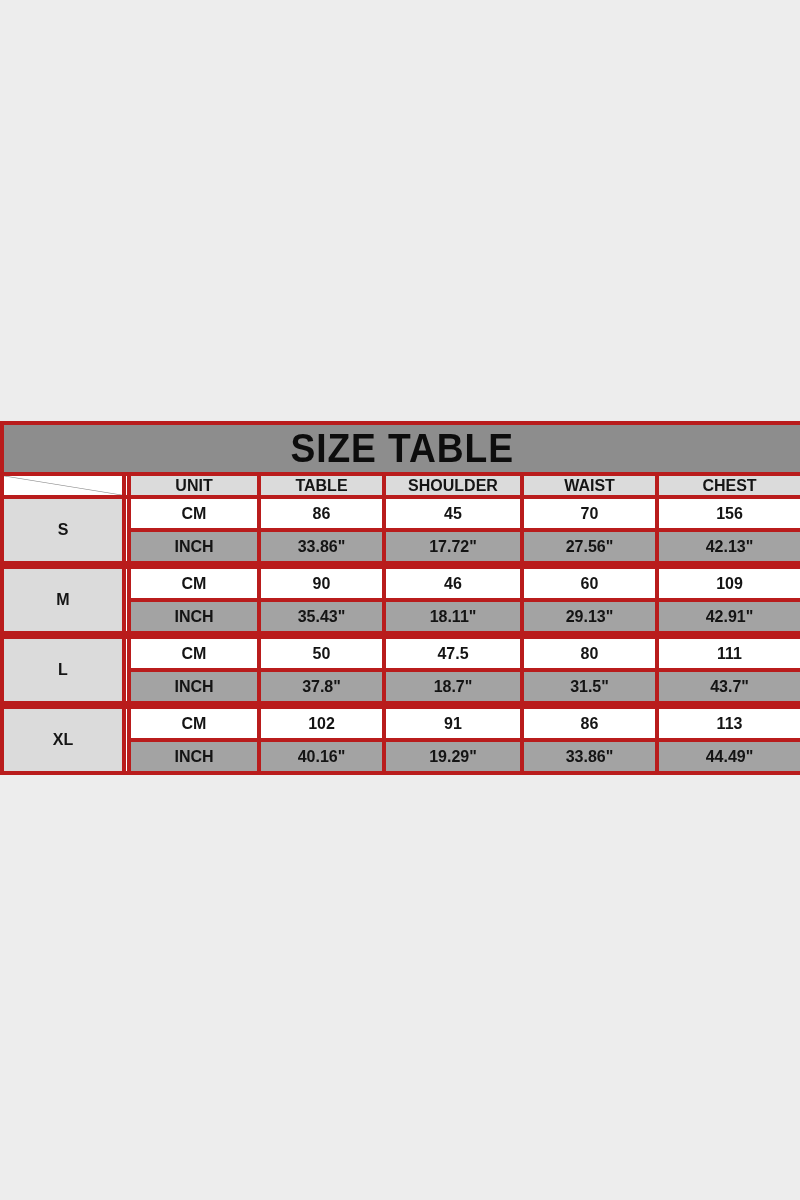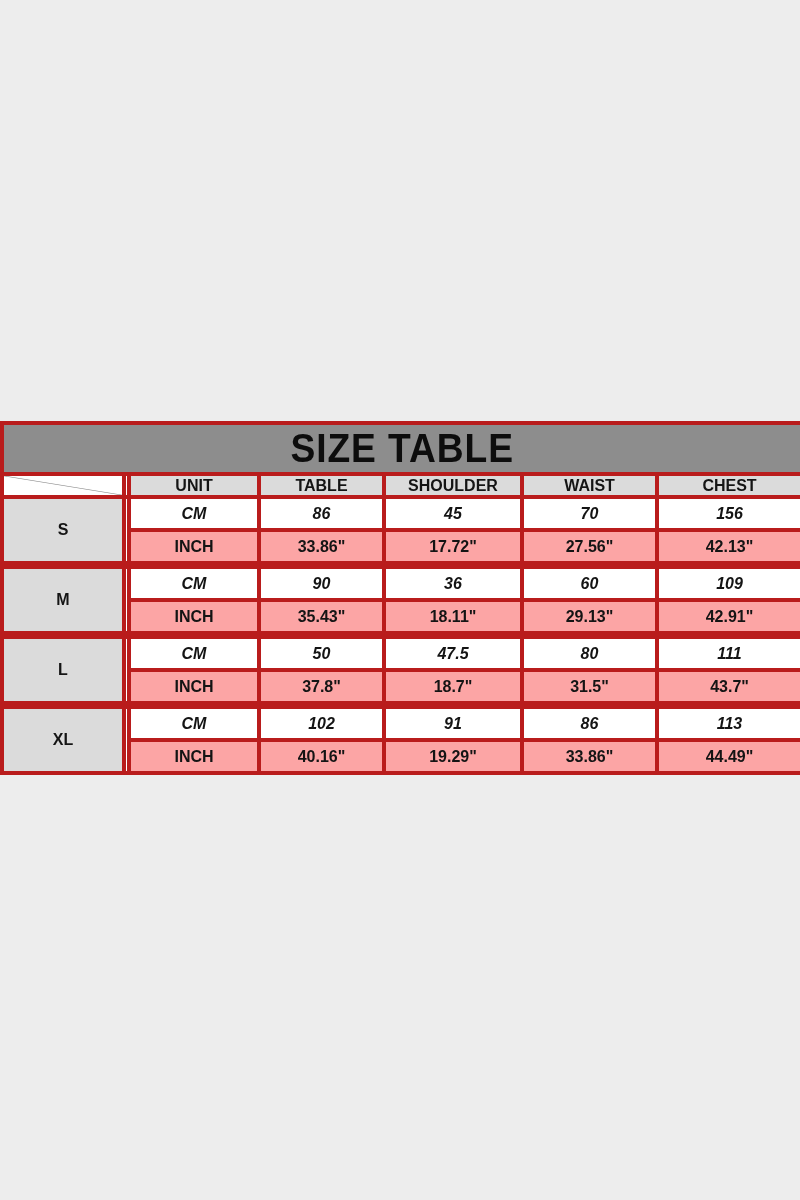--- a/index.html
+++ b/index.html
@@ -64,7 +64,7 @@
 
   td.size-cell { background: #dbdbdb; }
 
-  tr.cm-row  td.val-cell  { background: #ffffff; font-style: italic; }
+  tr.cm-row  td.val-cell  { background: #ffffff; }
   tr.inch-row td.val-cell { background: #fca5a5; }
 
   td.gap-col, tr.gap-row td {

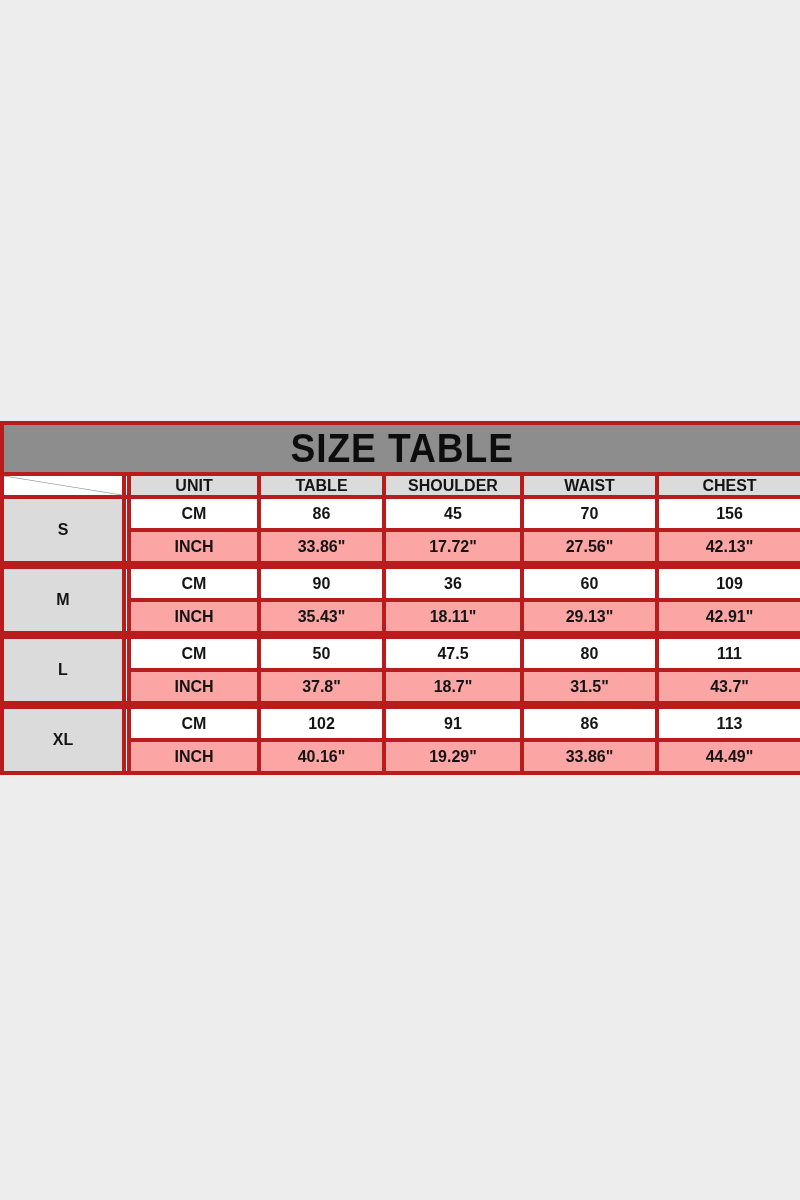--- a/index.html
+++ b/index.html
@@ -65,7 +65,7 @@
   td.size-cell { background: #dbdbdb; }
 
   tr.cm-row  td.val-cell  { background: #ffffff; }
-  tr.inch-row td.val-cell { background: #fca5a5; }
+  tr.inch-row td.val-cell { background: #a3a3a3; }
 
   td.gap-col, tr.gap-row td {
     border: none;

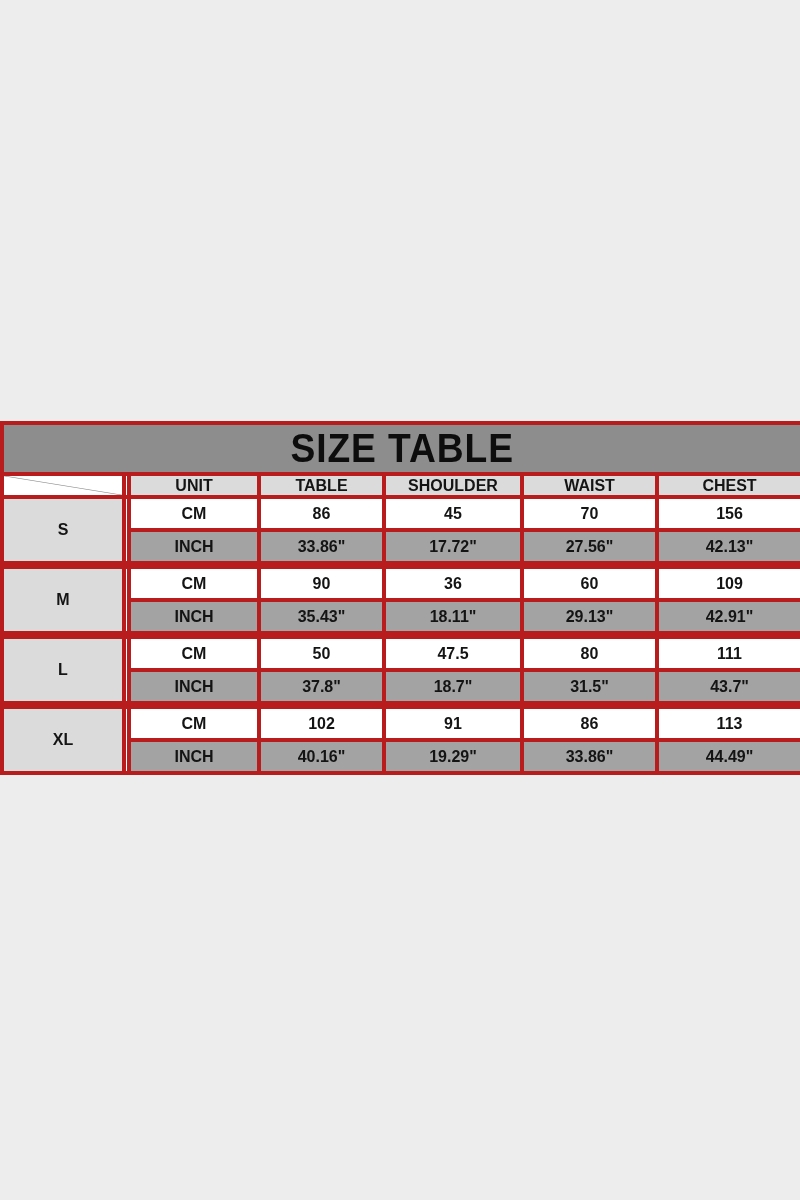--- a/index.html
+++ b/index.html
@@ -133,7 +133,7 @@
       <td class="gap-col" rowspan="2"></td>
       <td class="val-cell">CM</td>
       <td class="val-cell">90</td>
-      <td class="val-cell">36</td>
+      <td class="val-cell">46</td>
       <td class="val-cell">60</td>
       <td class="val-cell">109</td>
     </tr>

